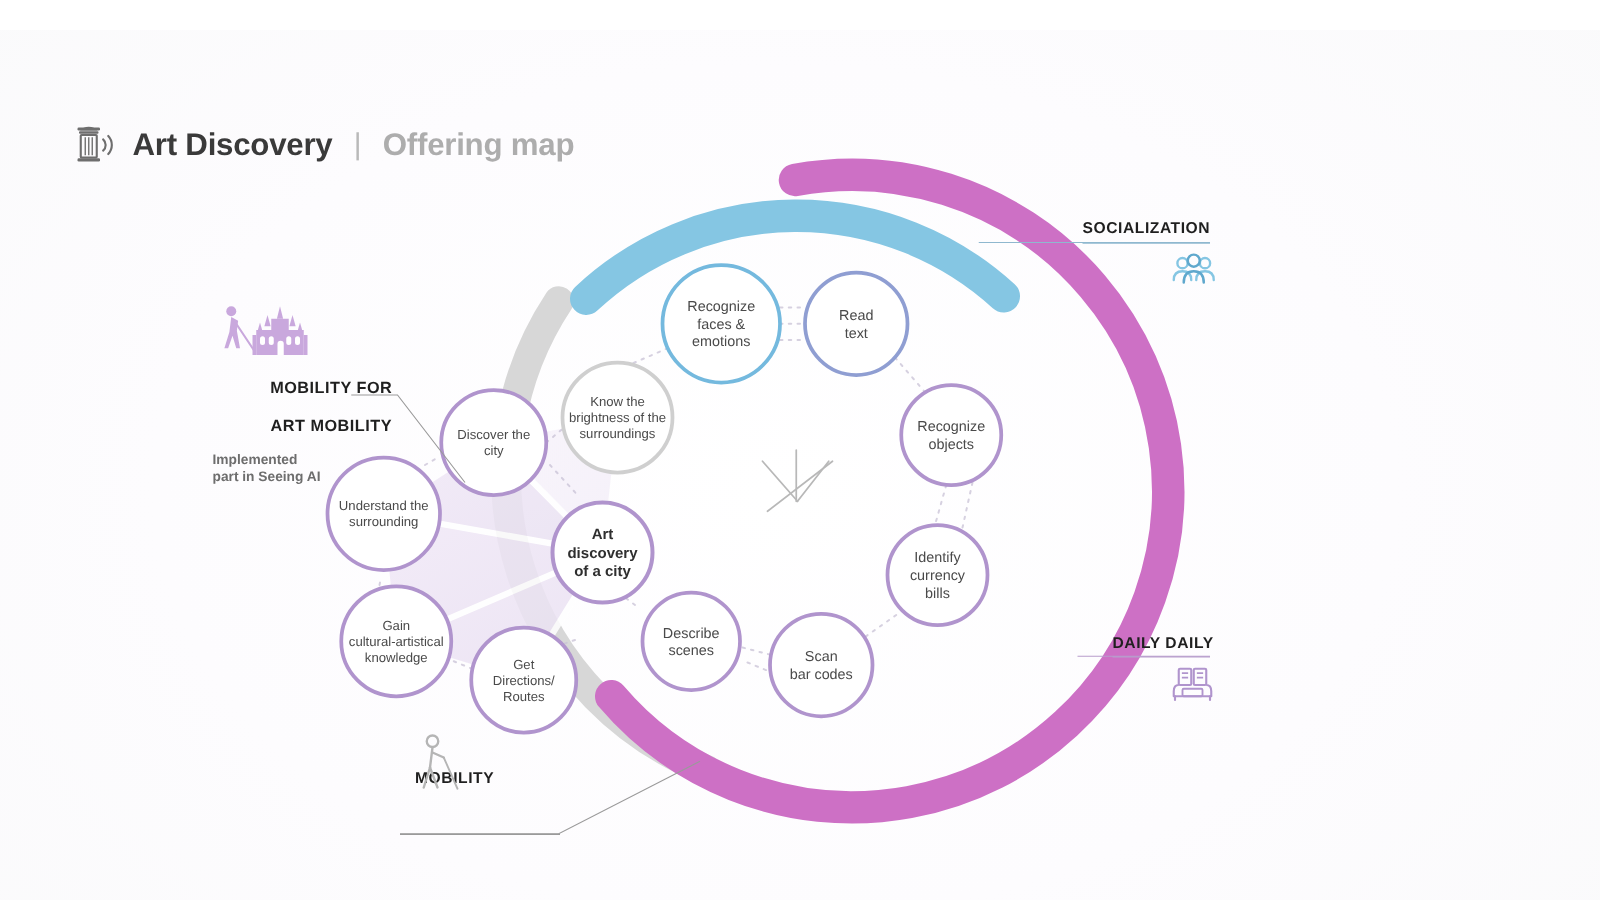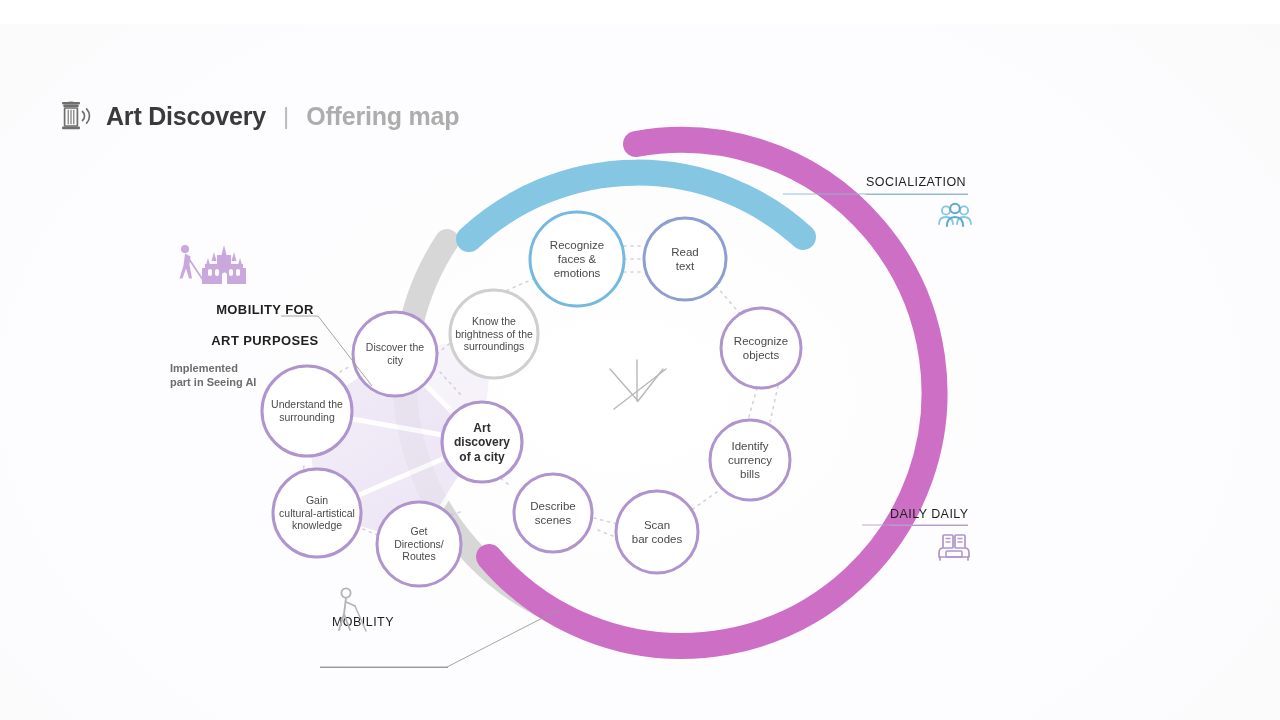--- a/index.html
+++ b/index.html
@@ -48,7 +48,7 @@
   .side-label {
     position: absolute;
     font-size: 12.5px;
-    font-weight: normal;
+    font-weight: bold;
     color: #1f1f1f;
     letter-spacing: 0.45px;
     white-space: nowrap;

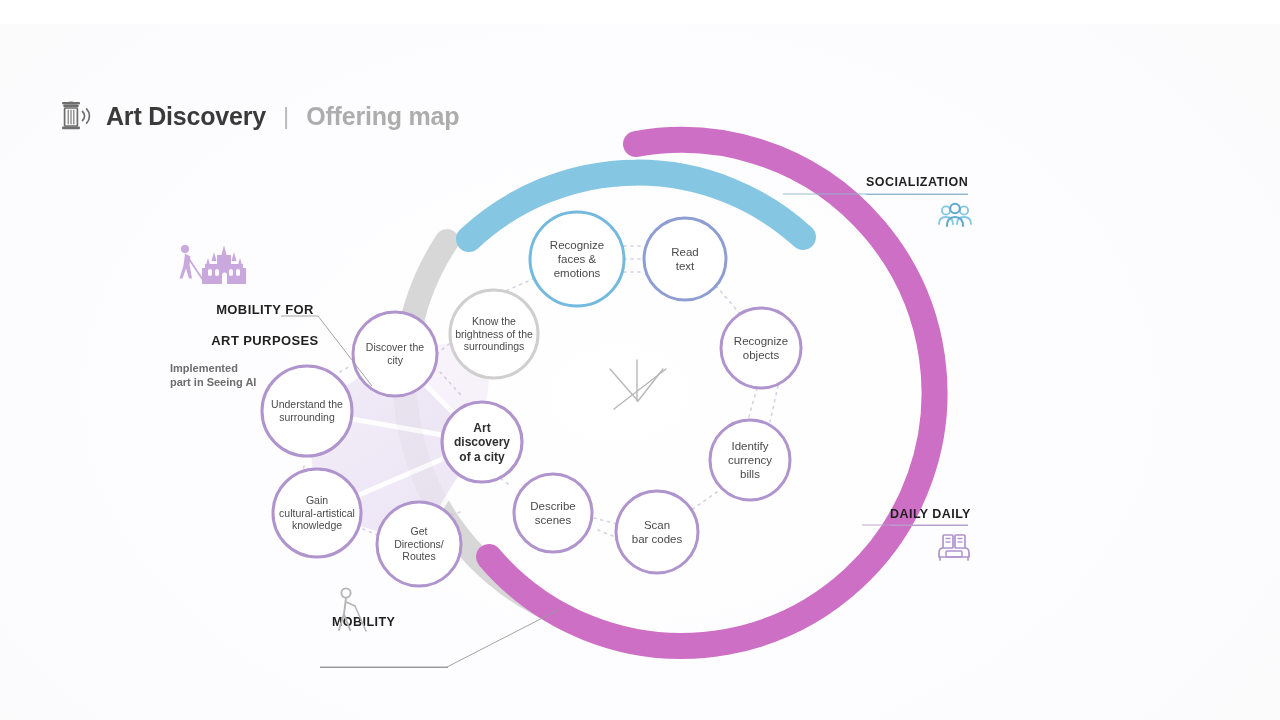--- a/index.html
+++ b/index.html
@@ -303,7 +303,7 @@
   </div>
   <div class="ml-block">
     <p class="ml-title">MOBILITY FOR</p>
-    <p class="ml-title" style="margin-top:12px;">ART PURPOSES</p>
+    <p class="ml-title" style="margin-top:12px;">ART MOBILITY</p>
     <div class="ml-sub">
       <div>Implemented</div>
       <div>part in Seeing AI</div>

